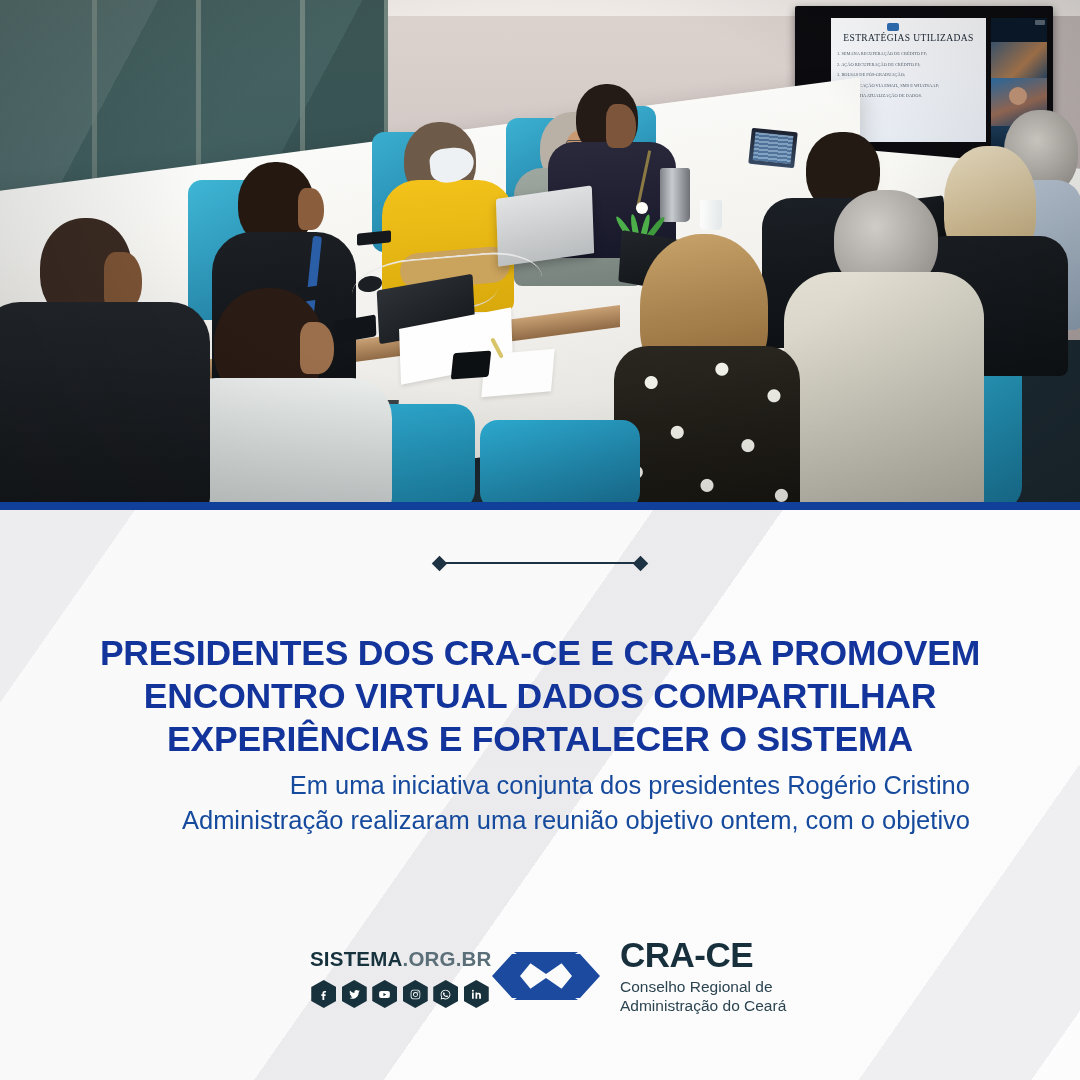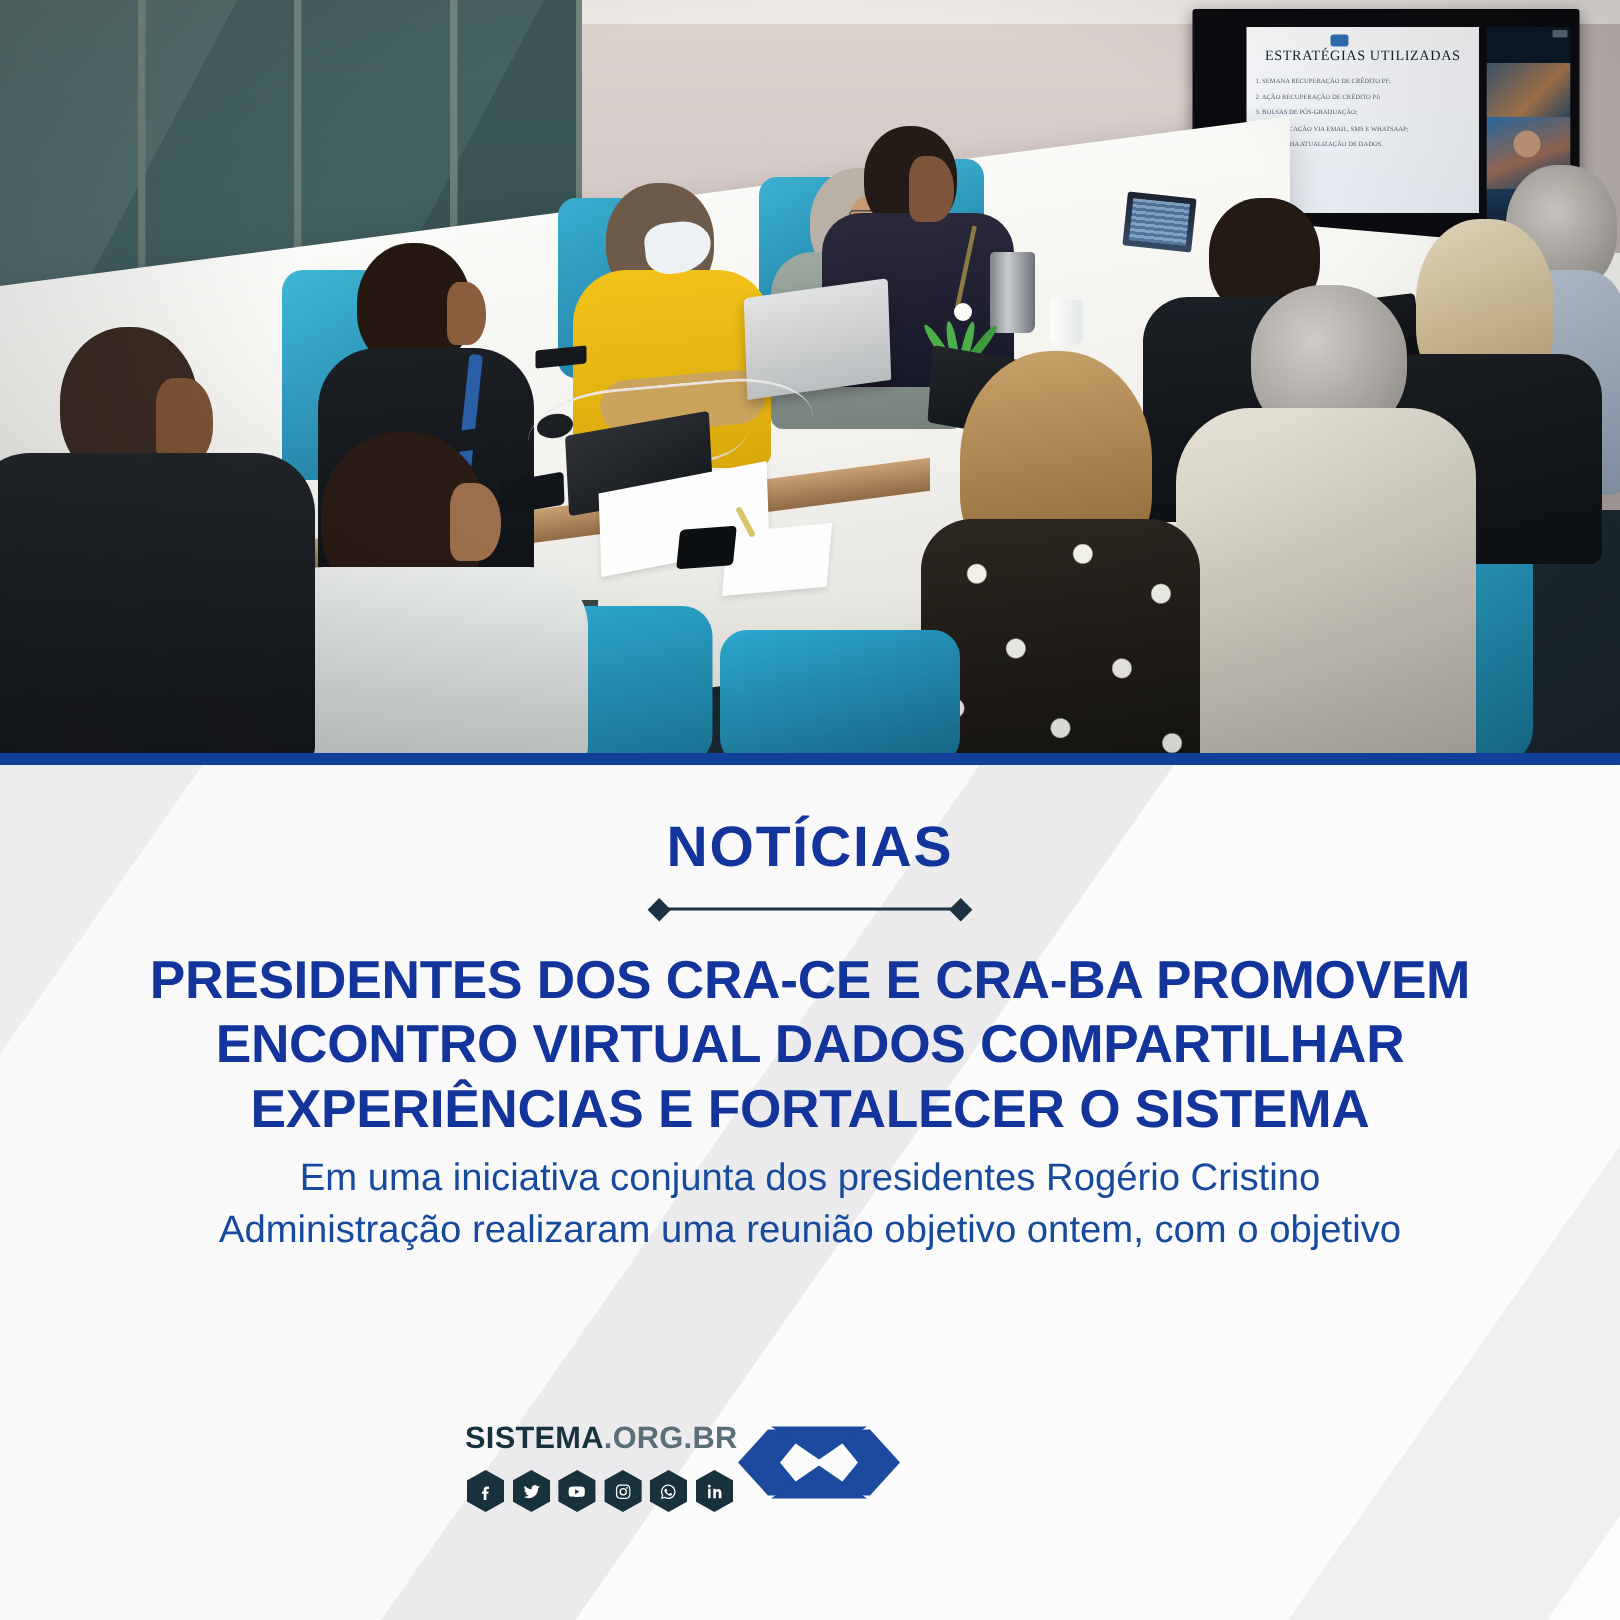--- a/index.html
+++ b/index.html
@@ -589,7 +589,6 @@
     <div class="bg-diag"></div>
 
     <div class="kicker-wrap">
-      <div class="kicker">NOTÍCIAS</div>
       <div class="divider">
         <span class="dia dia-l"></span>
         <span class="line"></span>

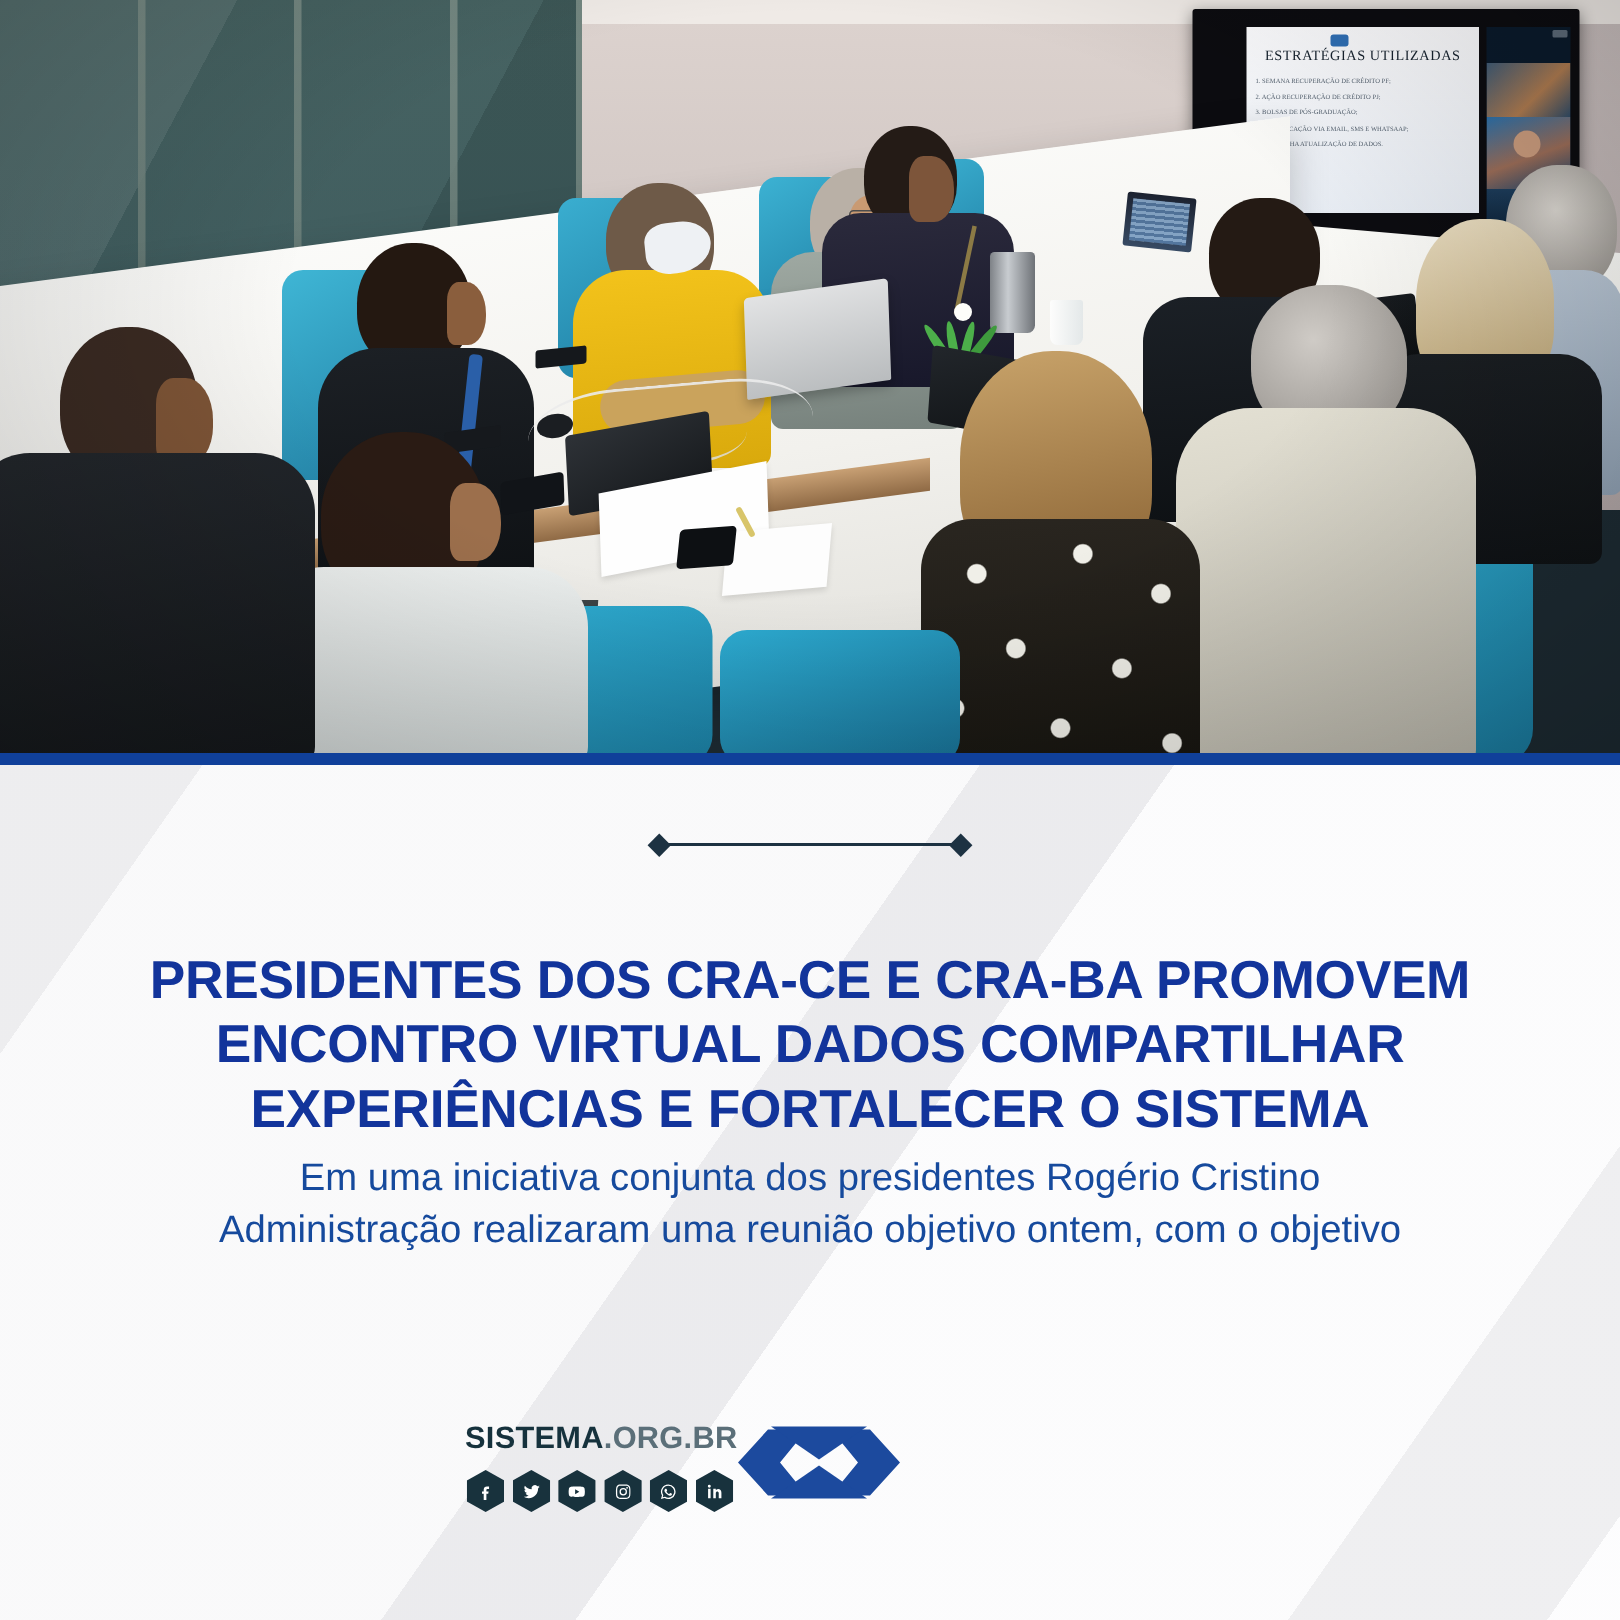--- a/index.html
+++ b/index.html
@@ -394,7 +394,7 @@
 
   .lede{
     position:absolute; left:110px; top:258px; width:860px;
-    text-align:center;
+    text-align:right;
     color:#164a9d;
     font-size:25.5px;
     line-height:1.36;

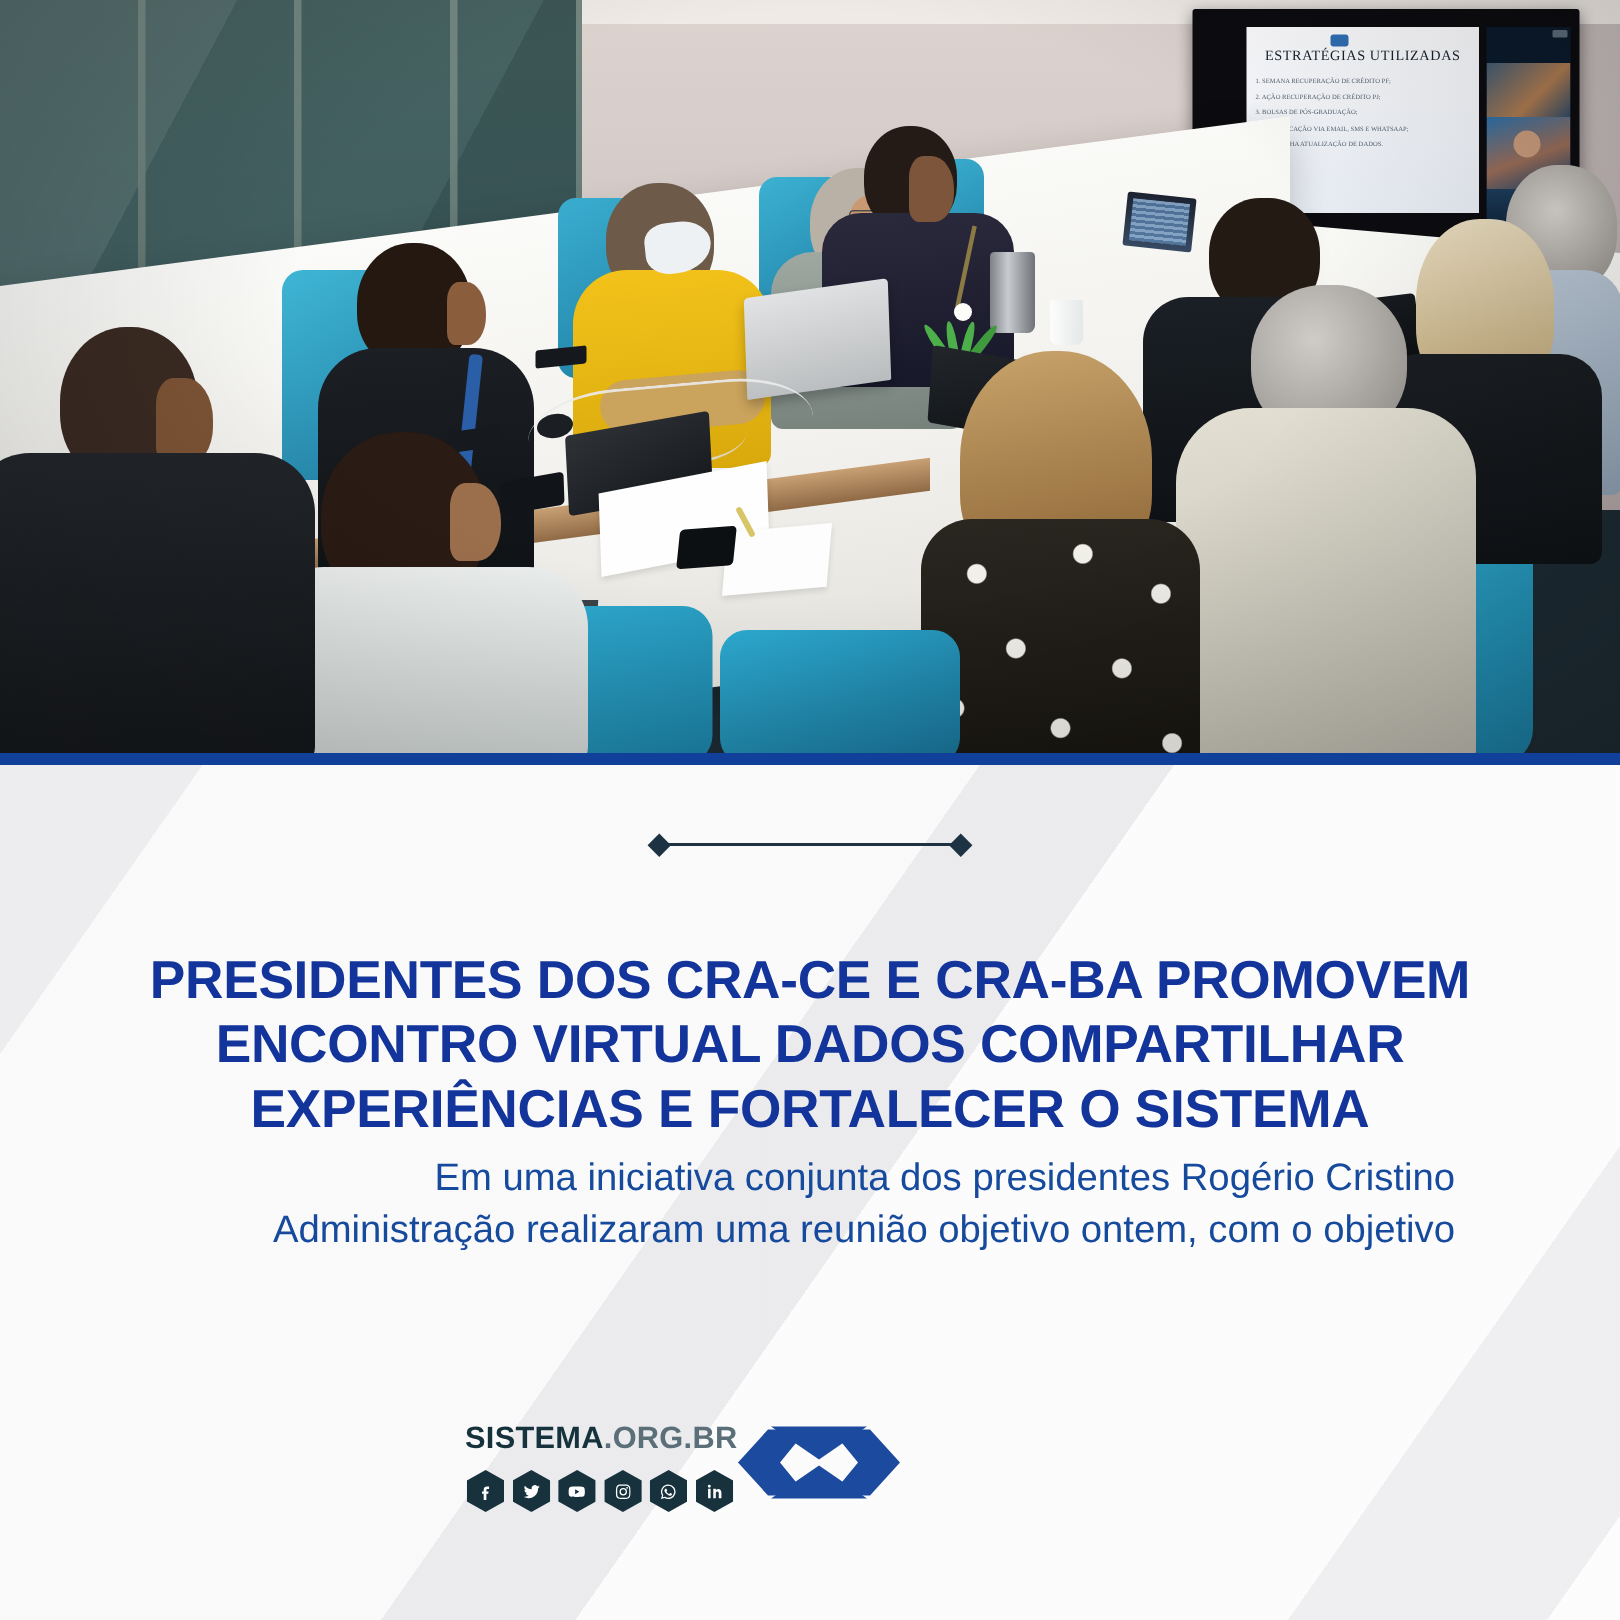--- a/index.html
+++ b/index.html
@@ -653,6 +653,13 @@
           <path d="M26 14 H90 L58 36 Z" fill="#1c4a9e"></path>
           <path d="M26 62 H90 L58 40 Z" fill="#1c4a9e"></path>
         </svg>
+        <div class="logo-txt">
+          <div class="logo-title">CRA-CE</div>
+          <div class="logo-sub">
+            <span>Conselho Regional de</span>
+            <span>Administração do Ceará</span>
+          </div>
+        </div>
       </div>
 
     </div>

